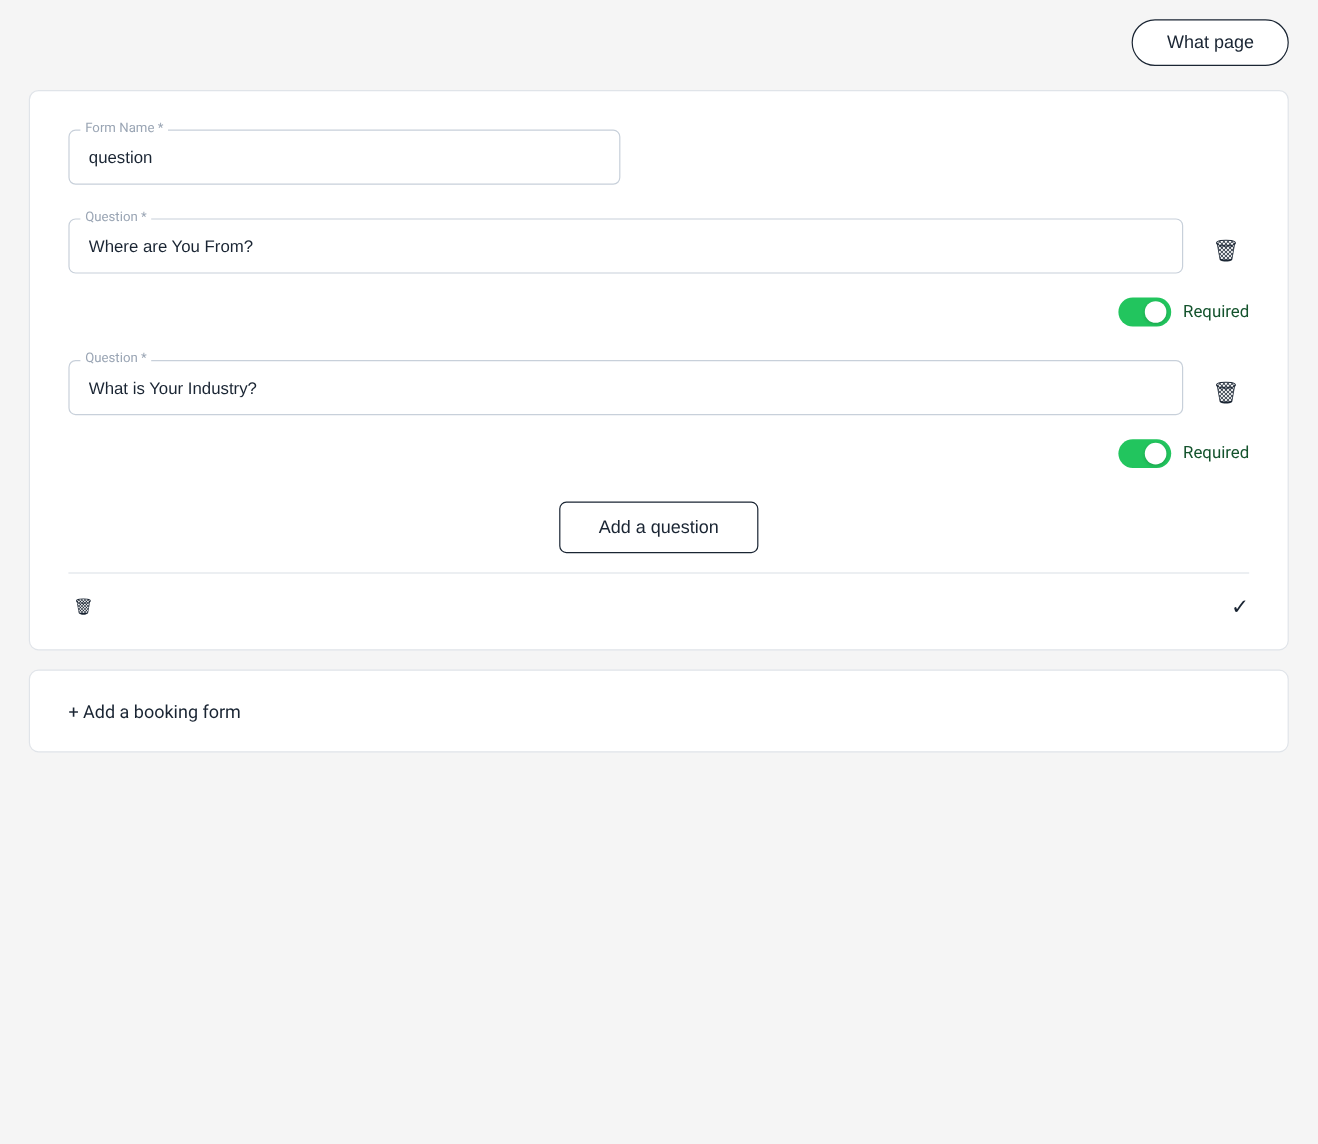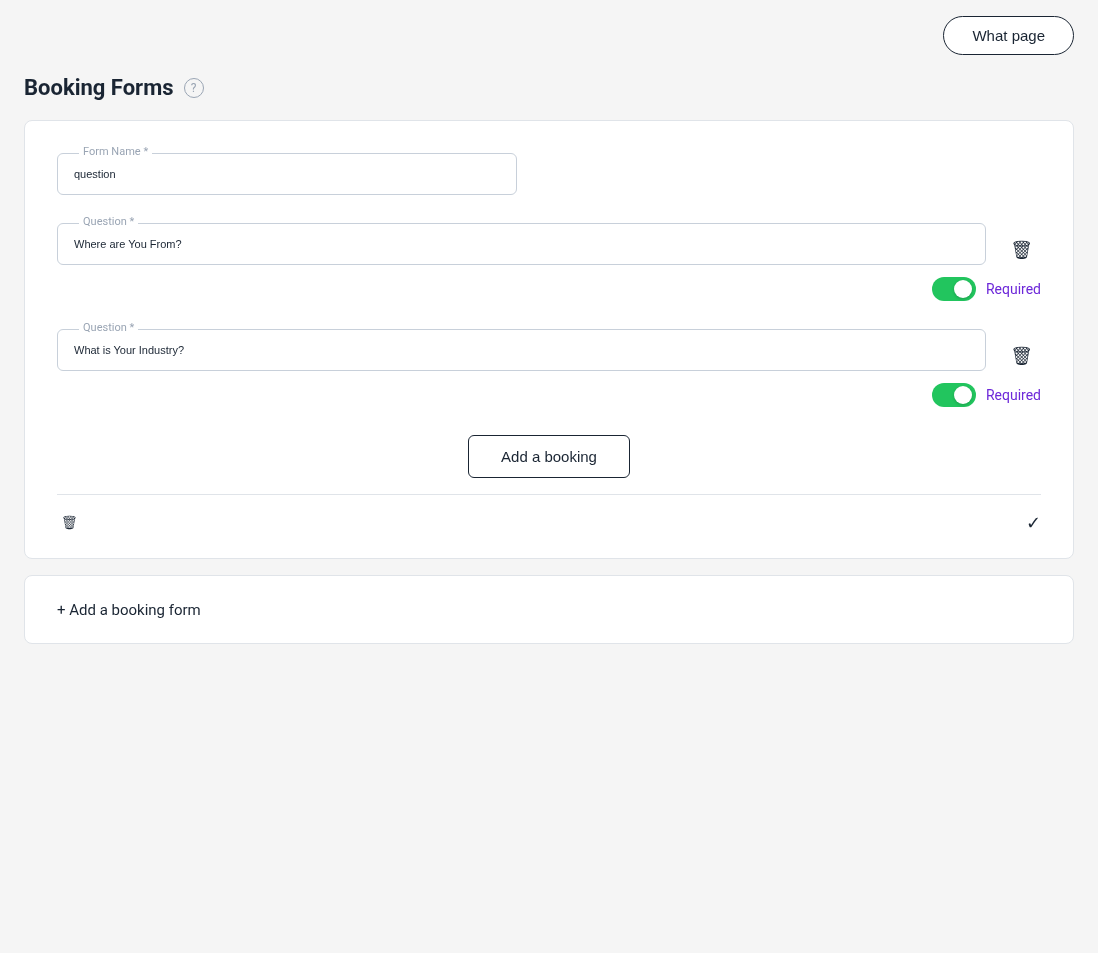--- a/index.html
+++ b/index.html
@@ -271,10 +271,6 @@
     <button class="share-page-btn">What page</button>
   </div>
 
-  <div class="page-header">
-    <h1 class="page-title">Booking Forms</h1>
-    <div class="help-icon">?</div>
-  </div>
 
   <div class="form-card">
 

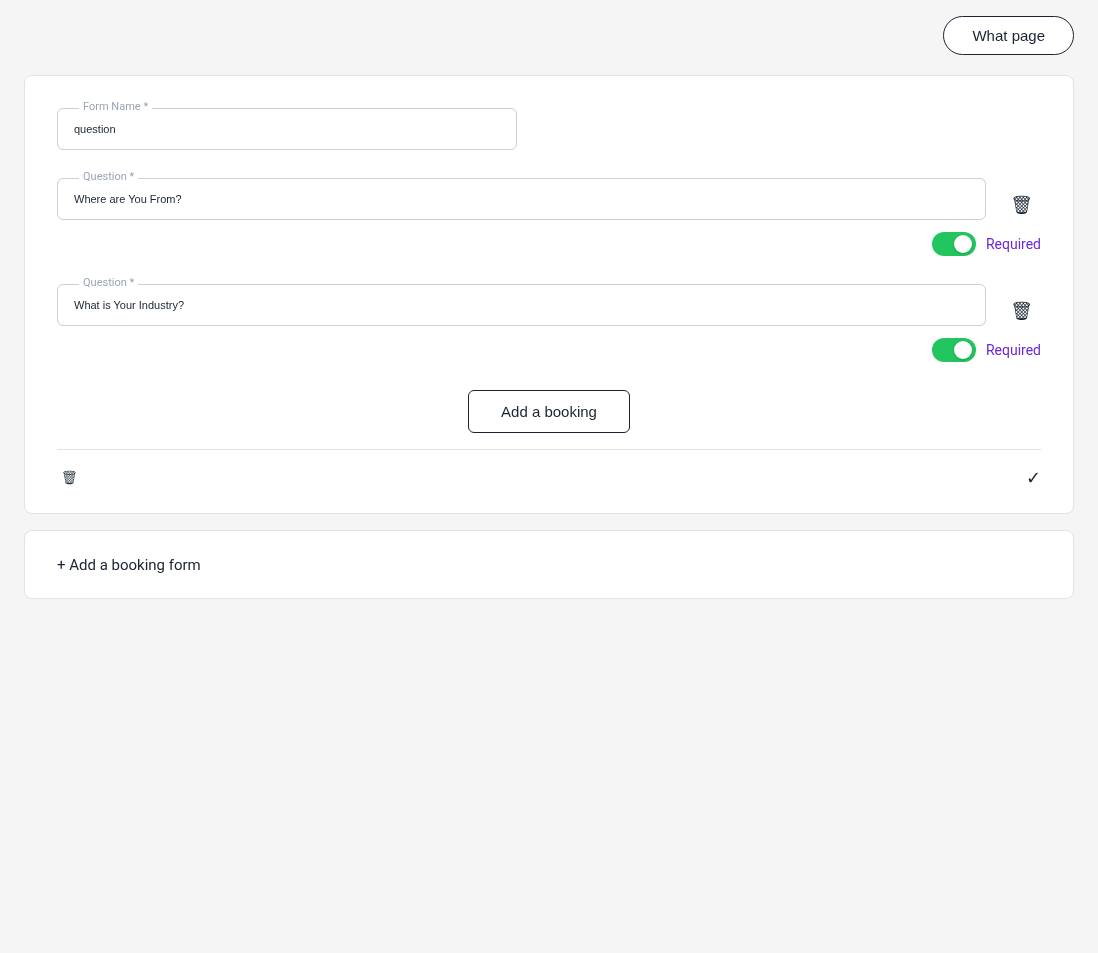--- a/index.html
+++ b/index.html
@@ -92,7 +92,7 @@
     .floating-label {
       position: absolute;
       top: -8px;
-      left: 22px;
+      left: 10px;
       background: white;
       padding: 0 4px;
       font-size: 11px;

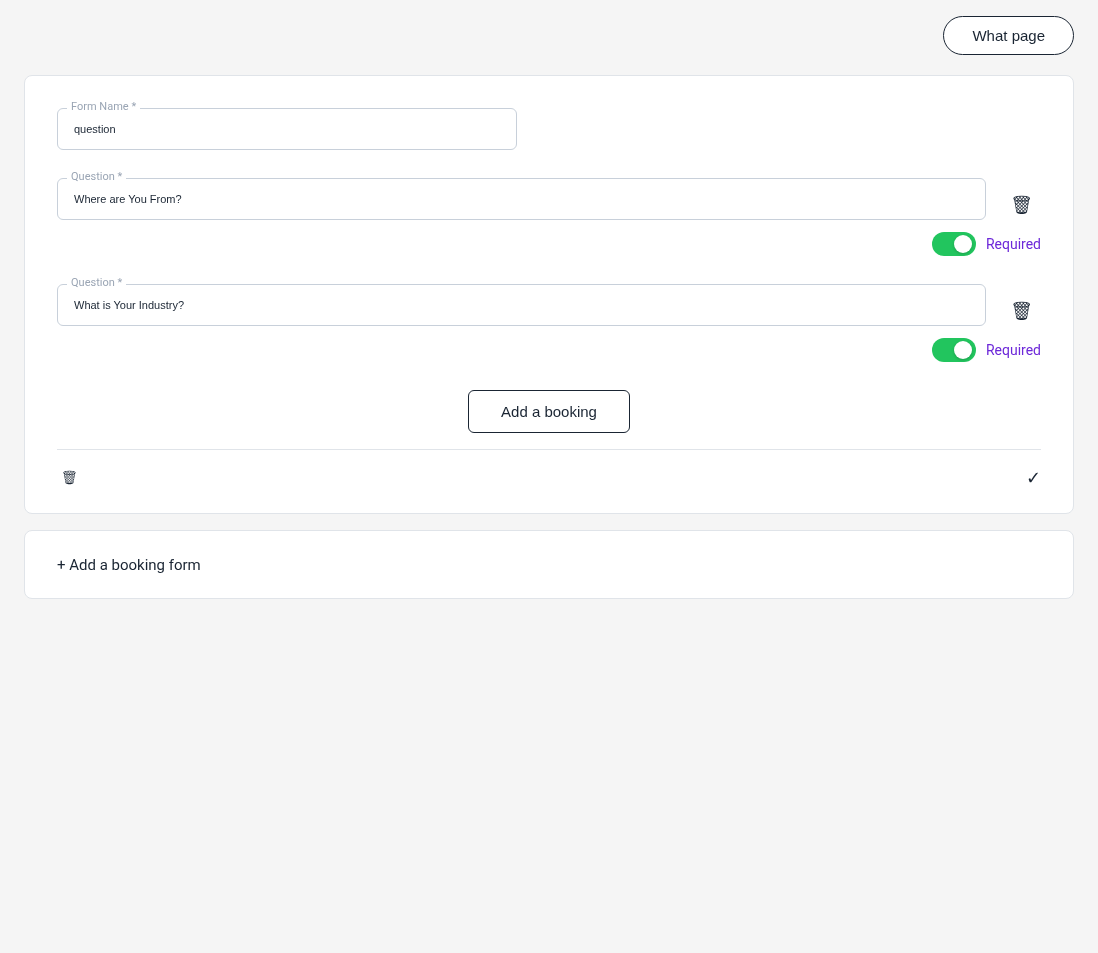--- a/index.html
+++ b/index.html
@@ -105,7 +105,7 @@
       border: 1px solid #c8d0da;
       border-radius: 6px;
       padding: 14px 16px;
-      font-size: 11px;
+      font-size: 14px;
       color: #1a2533;
       outline: none;
       background: white;

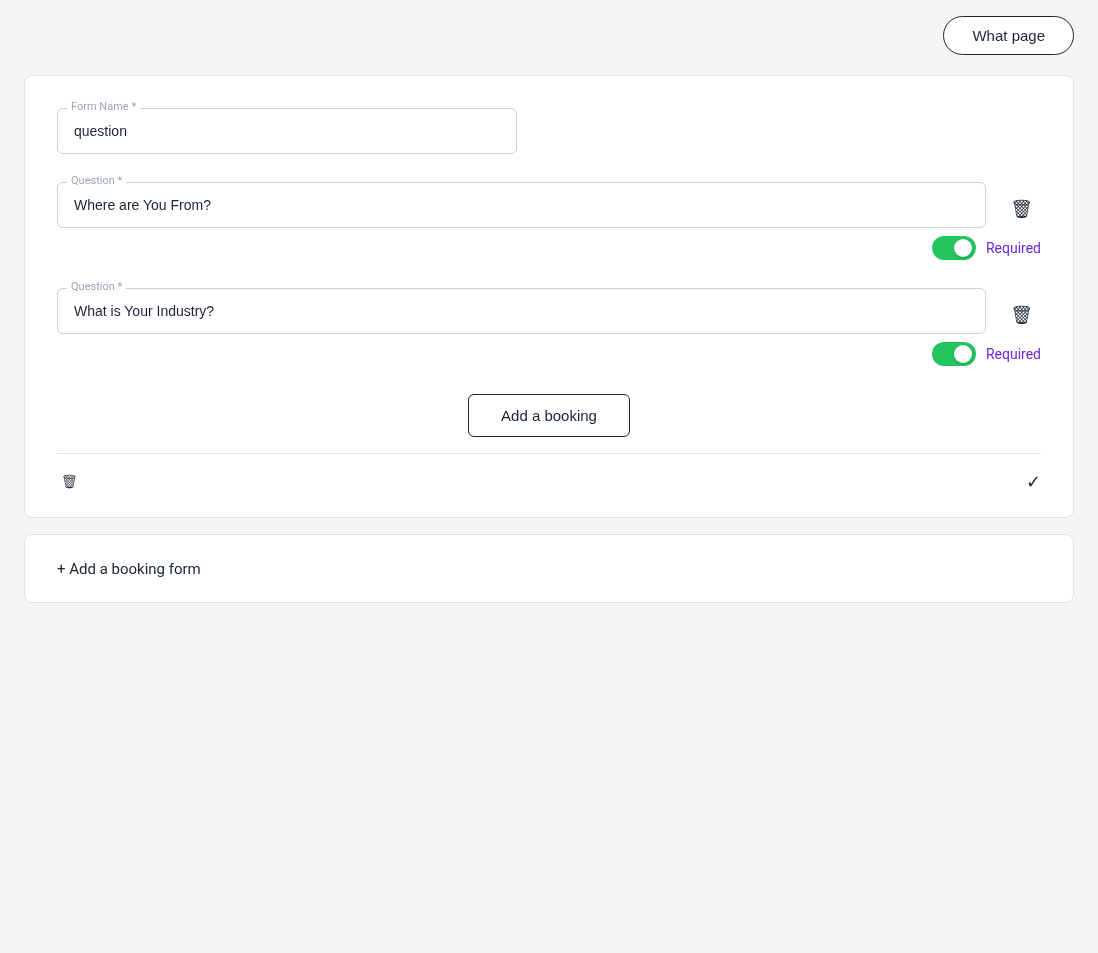--- a/index.html
+++ b/index.html
@@ -123,7 +123,7 @@
       display: flex;
       align-items: flex-start;
       gap: 16px;
-      margin-bottom: 8px;
+      margin-bottom: 20px;
     }
 
     .question-row .floating-label-wrapper {

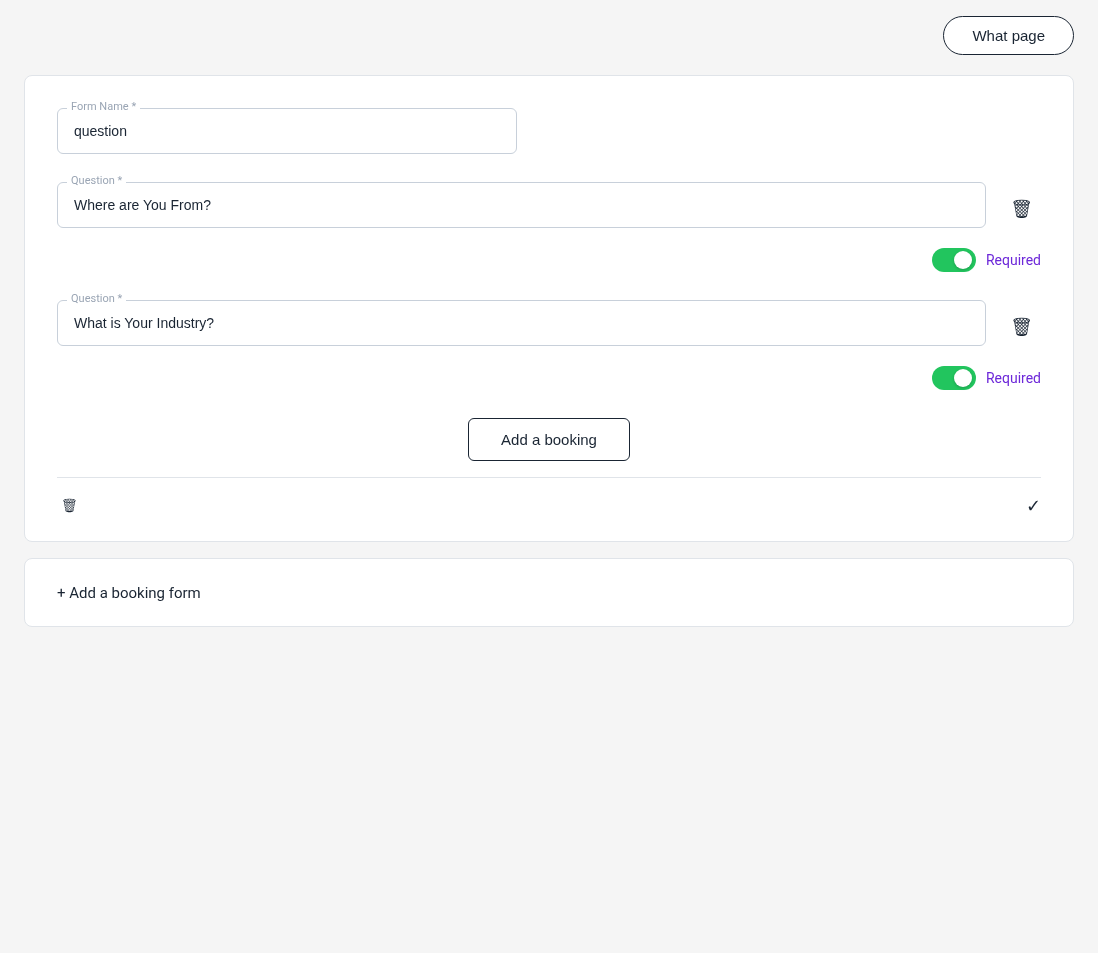--- a/index.html
+++ b/index.html
@@ -157,7 +157,7 @@
 
     .required-label {
       font-size: 14px;
-      color: #6d28d9;
+      color: #14532d;
     }
 
     

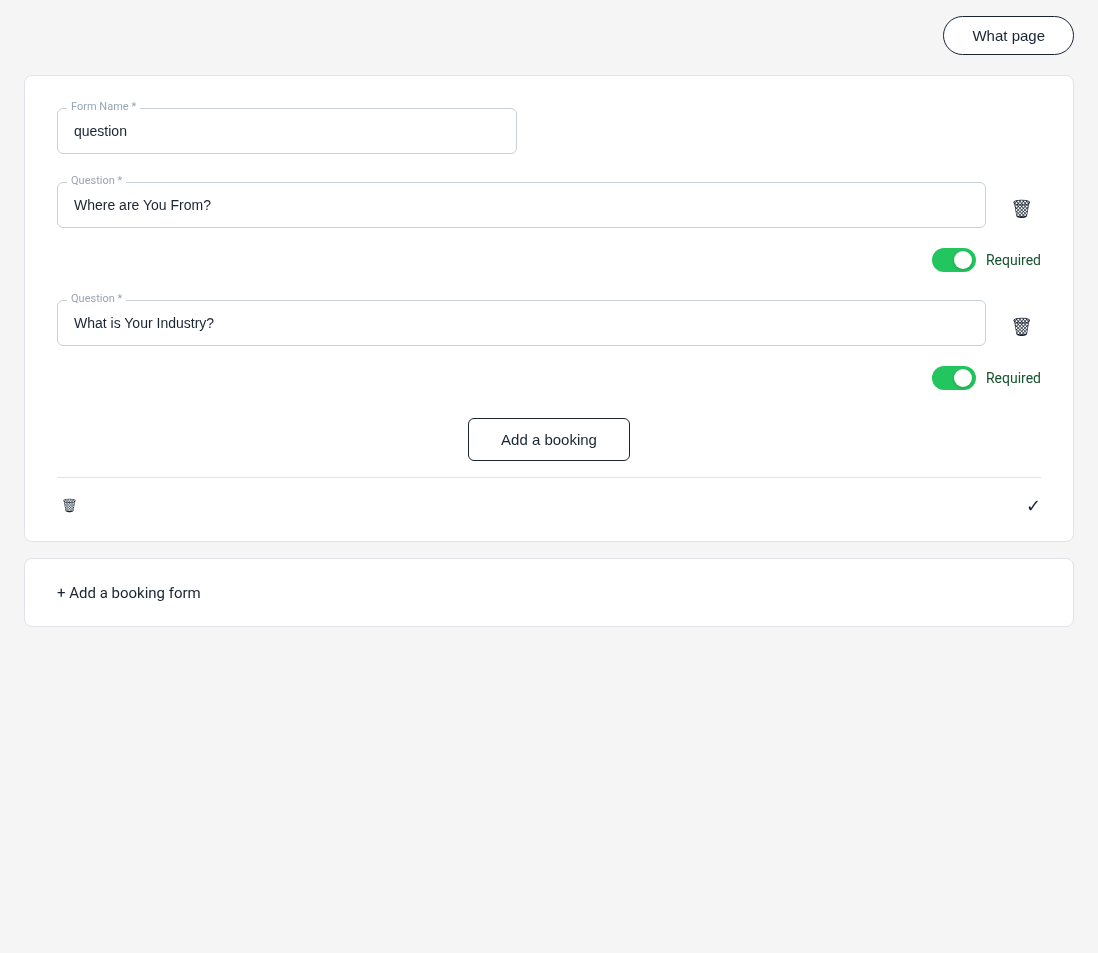--- a/index.html
+++ b/index.html
@@ -323,7 +323,7 @@
       </div>
     </div>
 
-    <button class="add-question-btn">Add a booking</button>
+    <button class="add-question-btn">Add a question</button>
 
     <div class="card-footer">
       <button class="footer-delete-btn">

